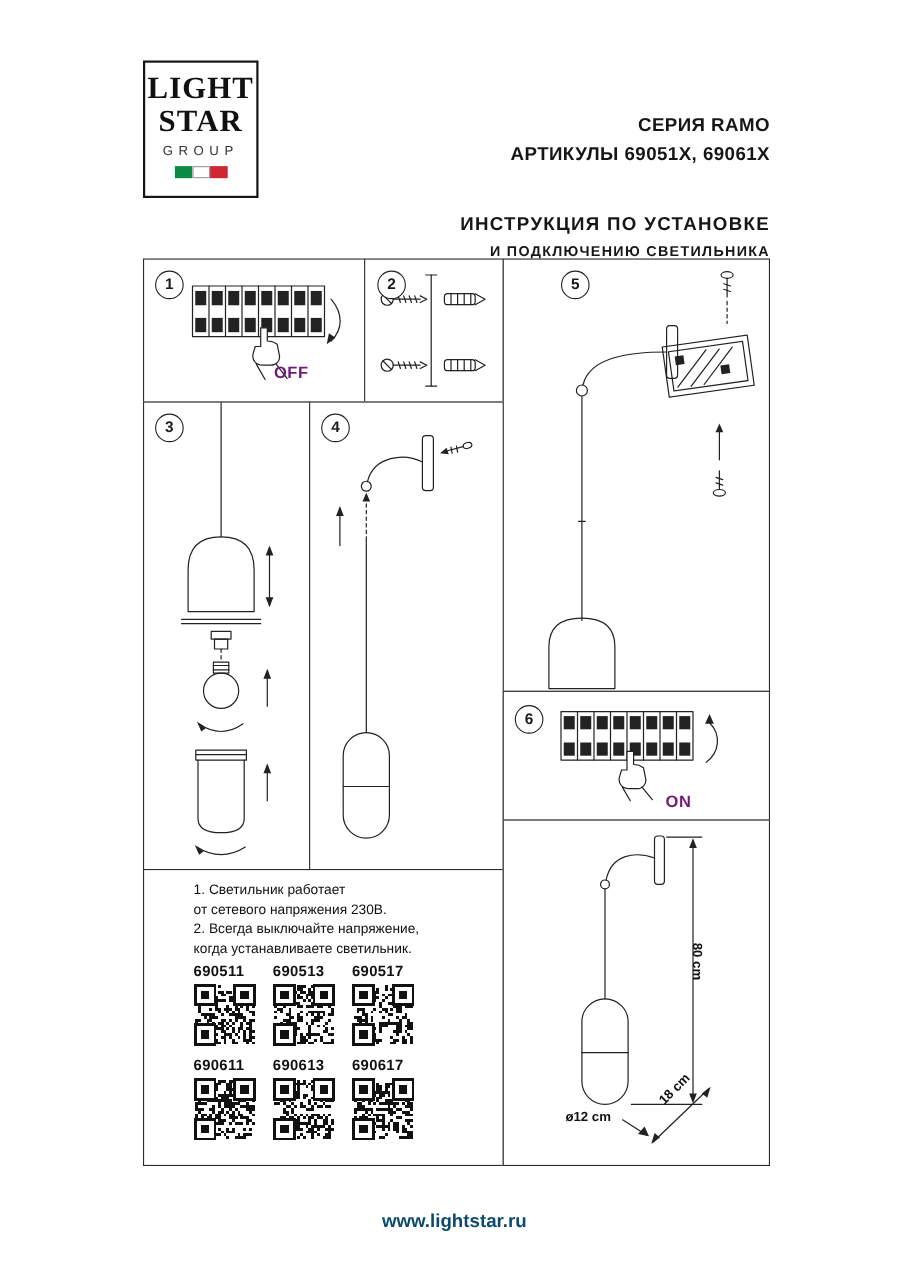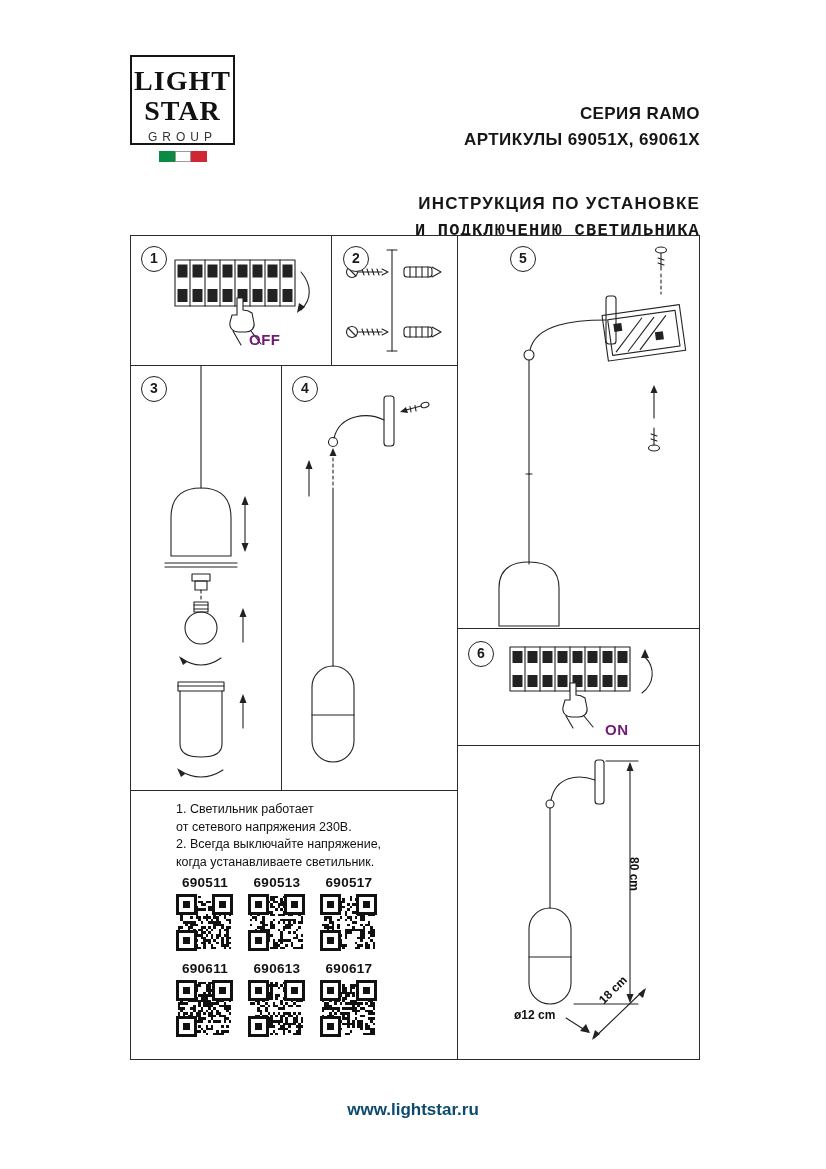--- a/index.html
+++ b/index.html
@@ -10,7 +10,7 @@
   }
 
   
-  .logo { position:absolute; left:130px; top:55px; width:105px; height:90px;
+  .logo { position:absolute; left:130px; top:55px; width:105px; height:125px;
           border:2px solid #151515; text-align:center; padding-top:9px; background:#fff; }
   .logo-word { font-family:"Liberation Serif", serif; font-weight:bold; font-size:28px;
                line-height:30px; letter-spacing:1px; color:#111; }

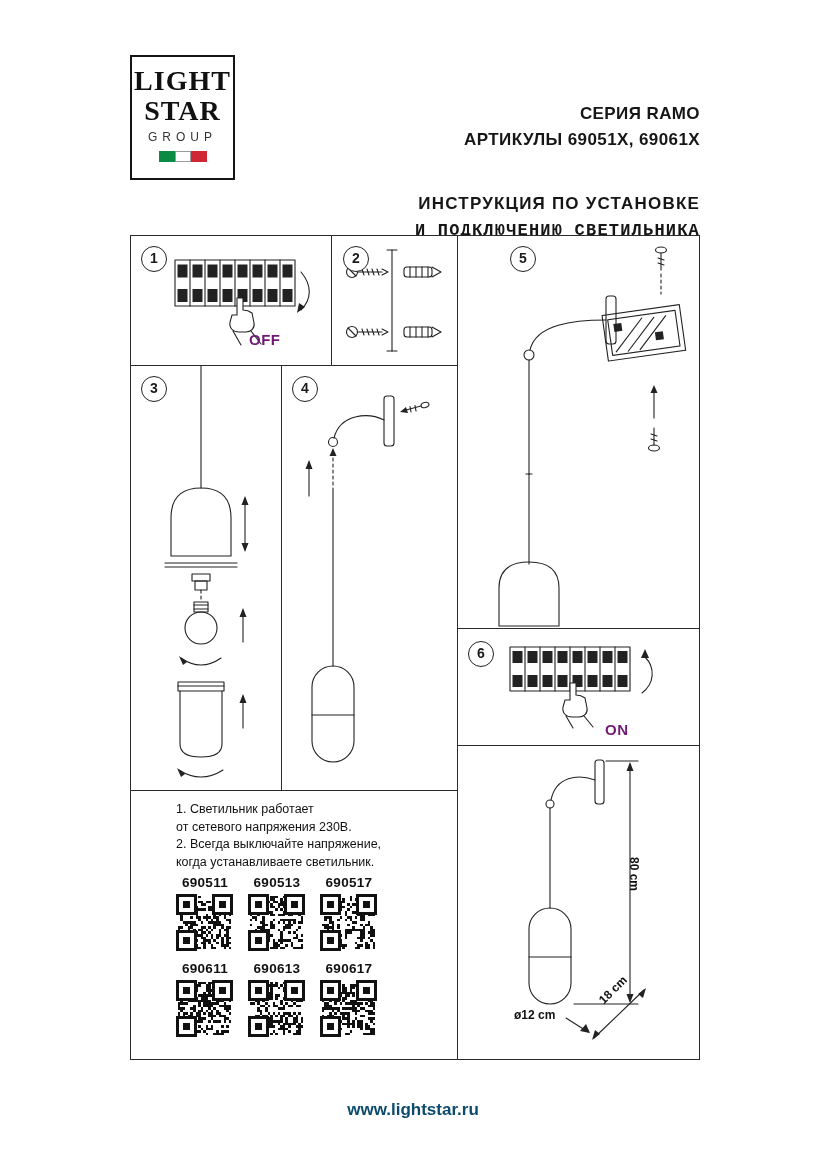--- a/index.html
+++ b/index.html
@@ -27,7 +27,7 @@
   .hdr-series { top:56px; font-size:17px; letter-spacing:.4px; }
   .hdr-articles { top:82px; font-size:17px; letter-spacing:.4px; }
   .hdr-instr1 { top:146px; font-size:17px; letter-spacing:1.2px; }
-  .hdr-instr2 { top:173px; font-size:17px; letter-spacing:1.2px;font-family:Liberation Mono, monospace; }
+  .hdr-instr2 { top:173px; font-size:13px; letter-spacing:1.2px; }
 
   
   .panel { position:absolute; border:1px solid #2b2b2b; background:#fff; }

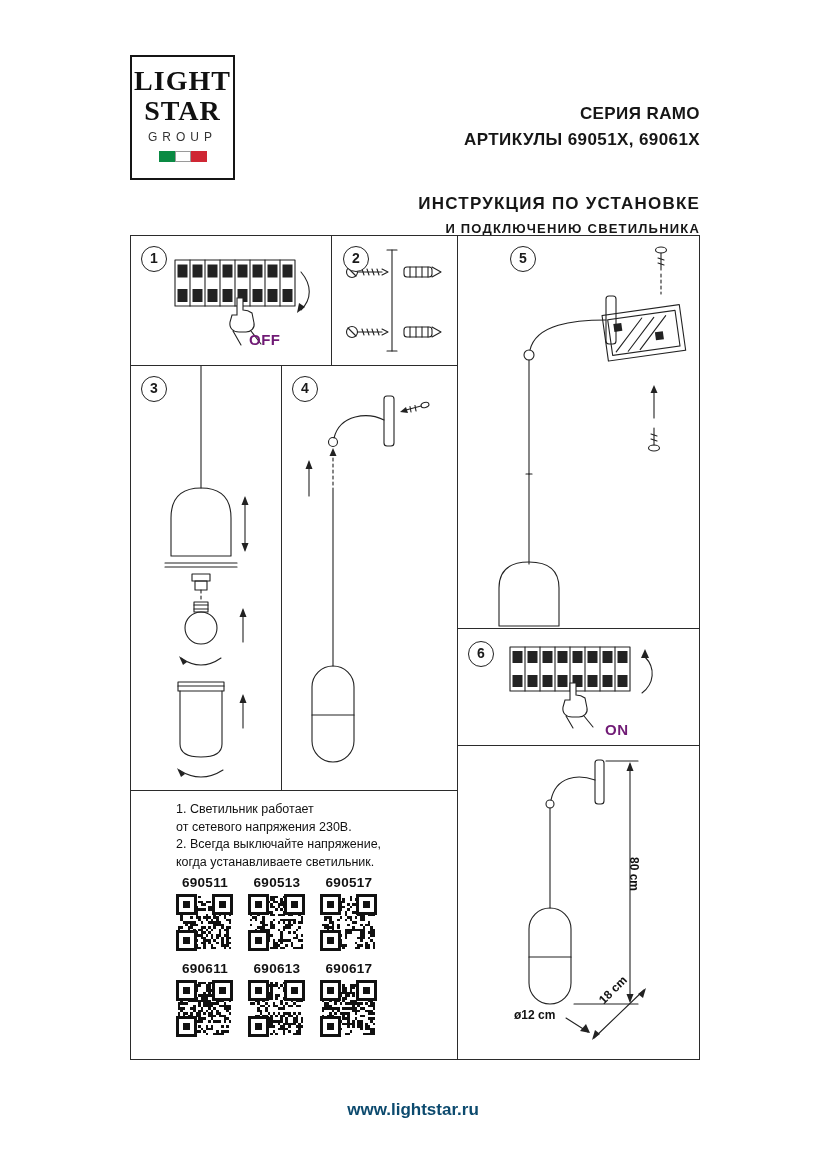--- a/index.html
+++ b/index.html
@@ -49,7 +49,7 @@
   
   .notes { position:absolute; left:45px; top:10px; font-size:12.5px; line-height:17.5px; color:#111; }
   .prod { position:absolute; width:58px; }
-  .prod .code { font-weight:bold; font-size:13.5px; color:#111; margin-bottom:4px; letter-spacing:.3px;text-align:center; }
+  .prod .code { font-weight:bold; font-size:13.5px; color:#111; margin-bottom:4px; letter-spacing:.3px; }
   .prod .qr { width:57px; height:57px; }
 
   

